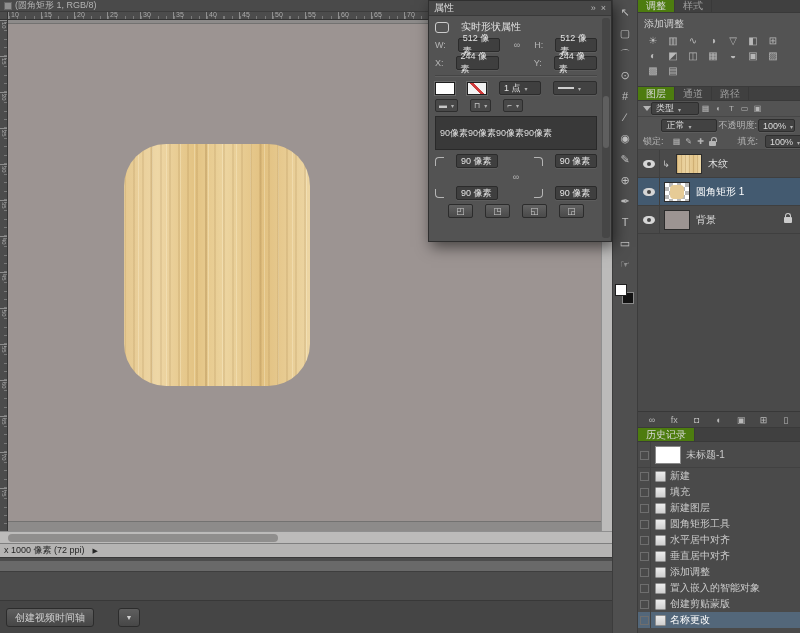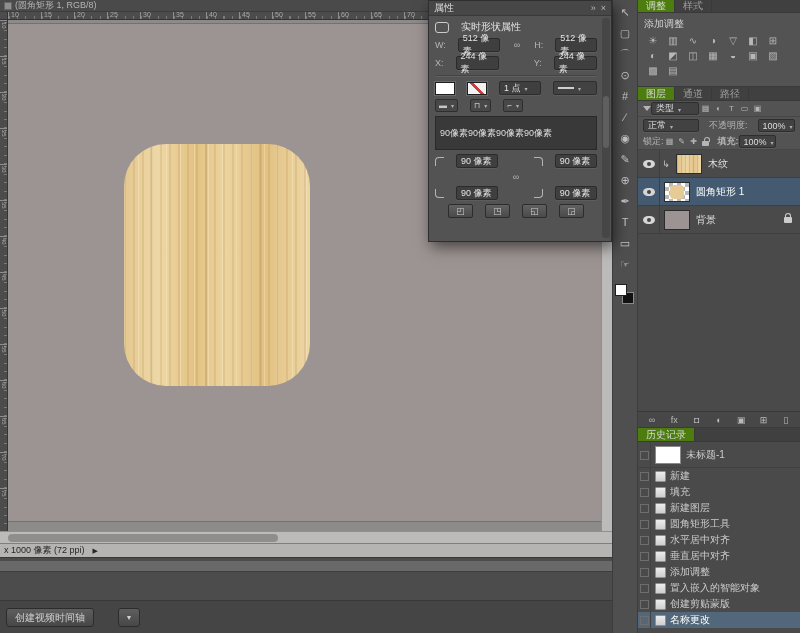--- a/index.html
+++ b/index.html
@@ -79,7 +79,7 @@
     height:13px; font-size:9px; color:#dddddd; padding:0 4px; border-radius:2px; }
   .caret::after { content:"▾"; font-size:6px; color:#b0b0b0; margin-left:4px; }
   .flt-icon { width:13px; text-align:center; font-size:8px; color:#b5b5b5; }
-  .blend-row { height:17px; display:flex; align-items:center; gap:10px; padding:0 5px; }
+  .blend-row { height:17px; display:flex; align-items:center; gap:1px; padding:0 5px;justify-content:flex-end; }
   .mini-label { font-size:9px; color:#b5b5b5; white-space:nowrap; }
   .lock-row { height:16px; display:flex; align-items:center; gap:0; padding:0 5px; border-bottom:1px solid #464646; }
   .lock-ic { width:12px; text-align:center; font-size:8px; color:#b5b5b5; }

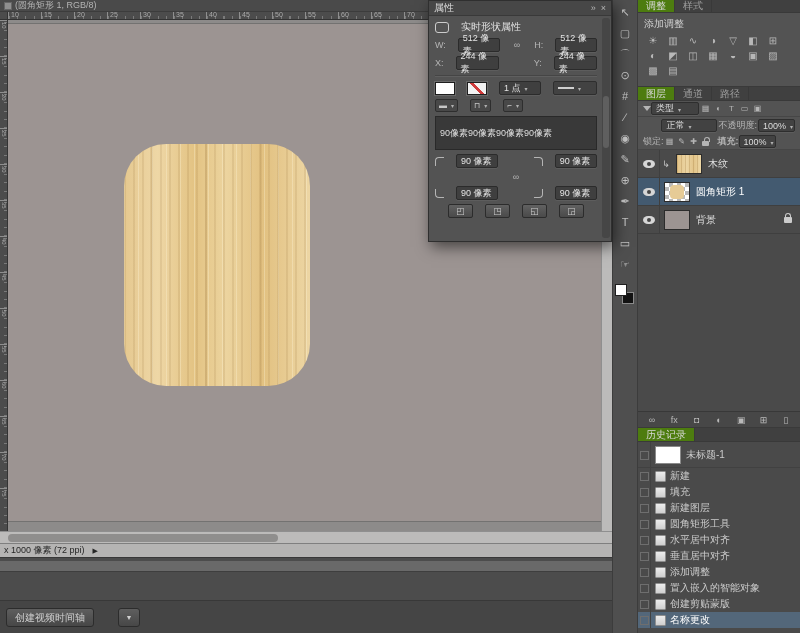--- a/index.html
+++ b/index.html
@@ -81,7 +81,7 @@
   .flt-icon { width:13px; text-align:center; font-size:8px; color:#b5b5b5; }
   .blend-row { height:17px; display:flex; align-items:center; gap:1px; padding:0 5px;justify-content:flex-end; }
   .mini-label { font-size:9px; color:#b5b5b5; white-space:nowrap; }
-  .lock-row { height:16px; display:flex; align-items:center; gap:0; padding:0 5px; border-bottom:1px solid #464646; }
+  .lock-row { height:16px; display:flex; align-items:center; gap:7px; padding:0 5px; border-bottom:1px solid #464646; }
   .lock-ic { width:12px; text-align:center; font-size:8px; color:#b5b5b5; }
   .lock-ic[data-name="lock-all-icon"] { position:relative; height:10px; }
   .lock-ic[data-name="lock-all-icon"]::before { content:""; position:absolute; left:2.5px; top:4px; width:7px; height:5px; background:#b5b5b5; border-radius:1px; }

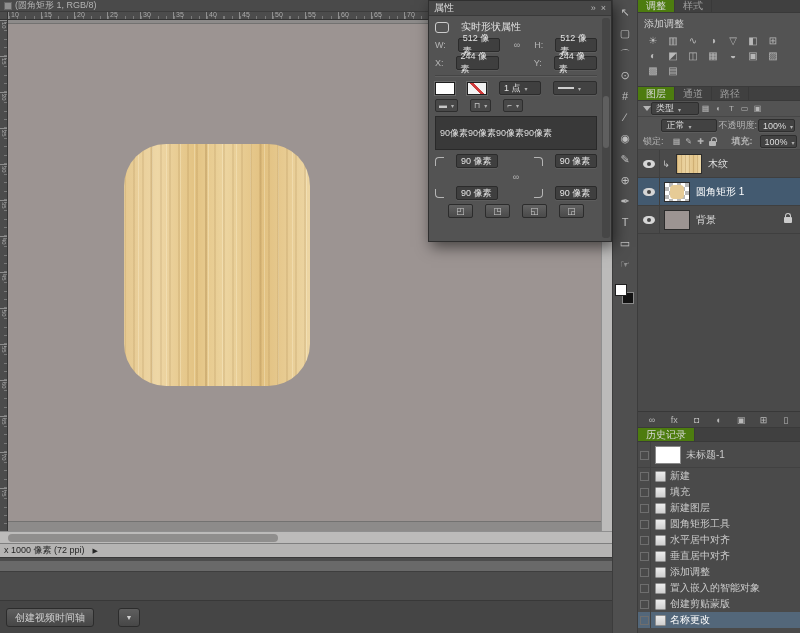--- a/index.html
+++ b/index.html
@@ -419,7 +419,7 @@
             <span class="lock-ic" data-name="lock-position-icon">✚</span>
             <span class="lock-ic" data-name="lock-all-icon"></span>
           </span>
-        <span class="mini-label" data-name="fill-label" style="margin-left:6px;font-weight:bold;">填充:</span>
+        <span class="mini-label" data-name="fill-label" style="margin-left:12px;">填充:</span>
         <span class="selbox" style="width:37px;" data-name="fill-input">
           <span>100%</span>
           <span class="caret" data-name="caret-down-icon"></span>

